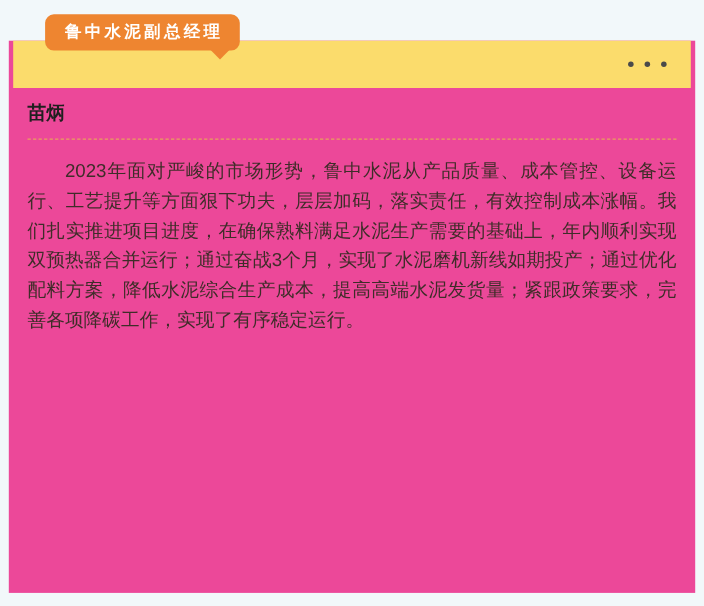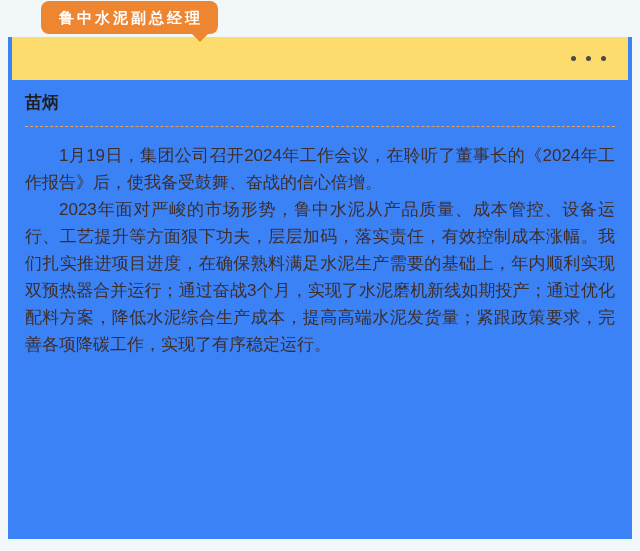--- a/index.html
+++ b/index.html
@@ -46,7 +46,7 @@
   .badge {
     position: absolute;
     left: 41px;
-    top: 1px;
+    top: 13px;
     height: 33px;
     background: #ee8530;
     border-radius: 8px;

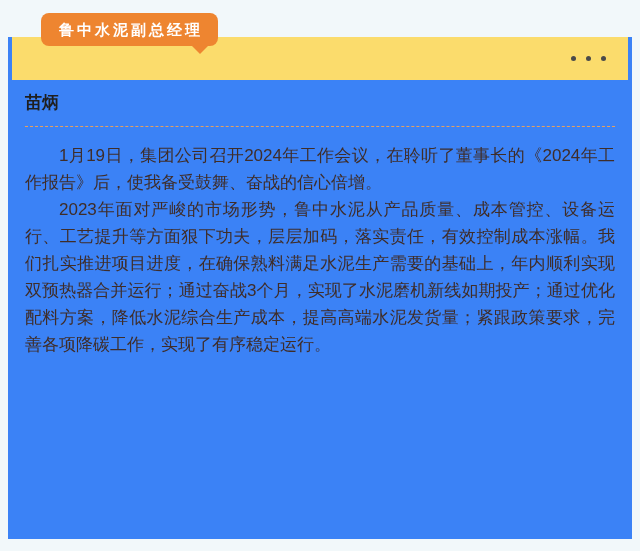--- a/index.html
+++ b/index.html
@@ -20,7 +20,7 @@
     top: 37px;
     width: 624px;
     height: 502px;
-    background: #3b82f6;
+    background: #ec4899;
   }
   .banner {
     position: relative;

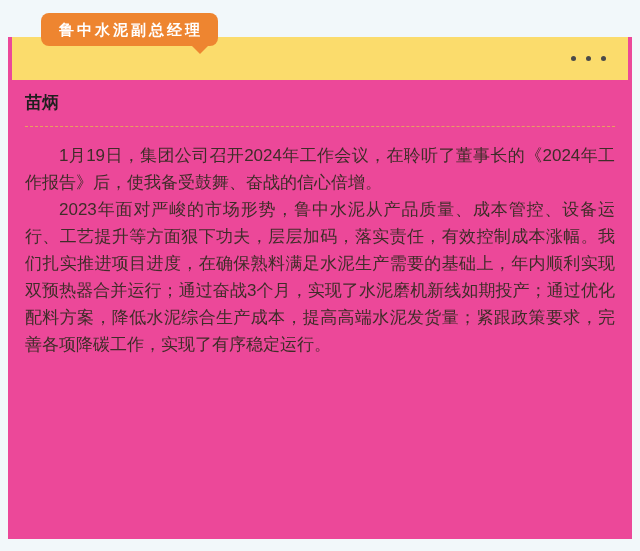--- a/index.html
+++ b/index.html
@@ -116,7 +116,6 @@
       <hr class="divider">
 
       <div class="article">
-        <p>1月19日，集团公司召开2024年工作会议，在聆听了董事长的《2024年工作报告》后，使我备受鼓舞、奋战的信心倍增。</p>
         <p>2023年面对严峻的市场形势，鲁中水泥从产品质量、成本管控、设备运行、工艺提升等方面狠下功夫，层层加码，落实责任，有效控制成本涨幅。我们扎实推进项目进度，在确保熟料满足水泥生产需要的基础上，年内顺利实现双预热器合并运行；通过奋战3个月，实现了水泥磨机新线如期投产；通过优化配料方案，降低水泥综合生产成本，提高高端水泥发货量；紧跟政策要求，完善各项降碳工作，实现了有序稳定运行。</p>
       </div>
     </div>

